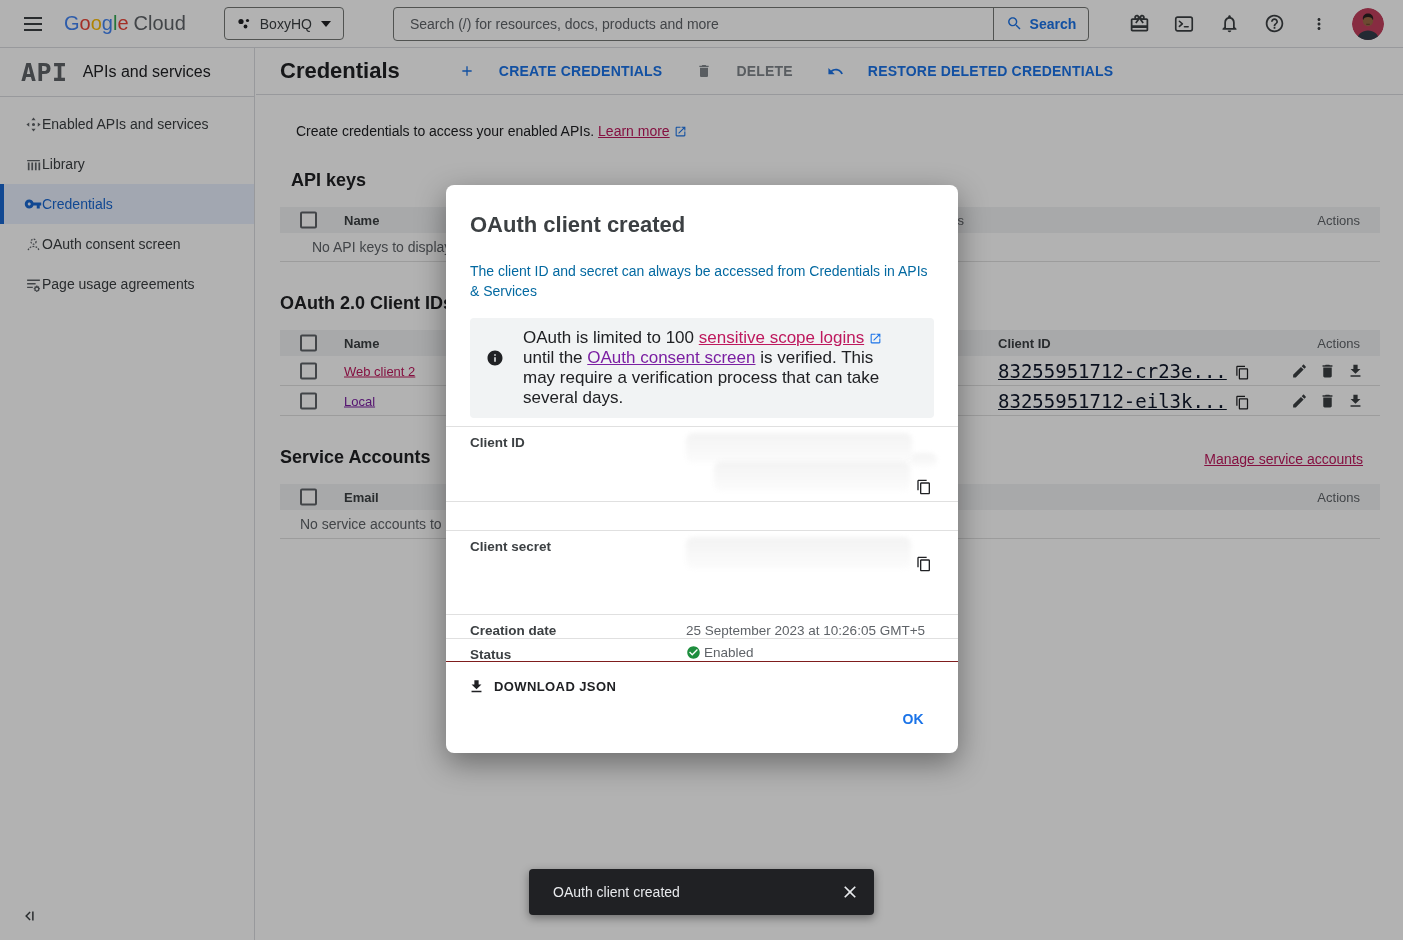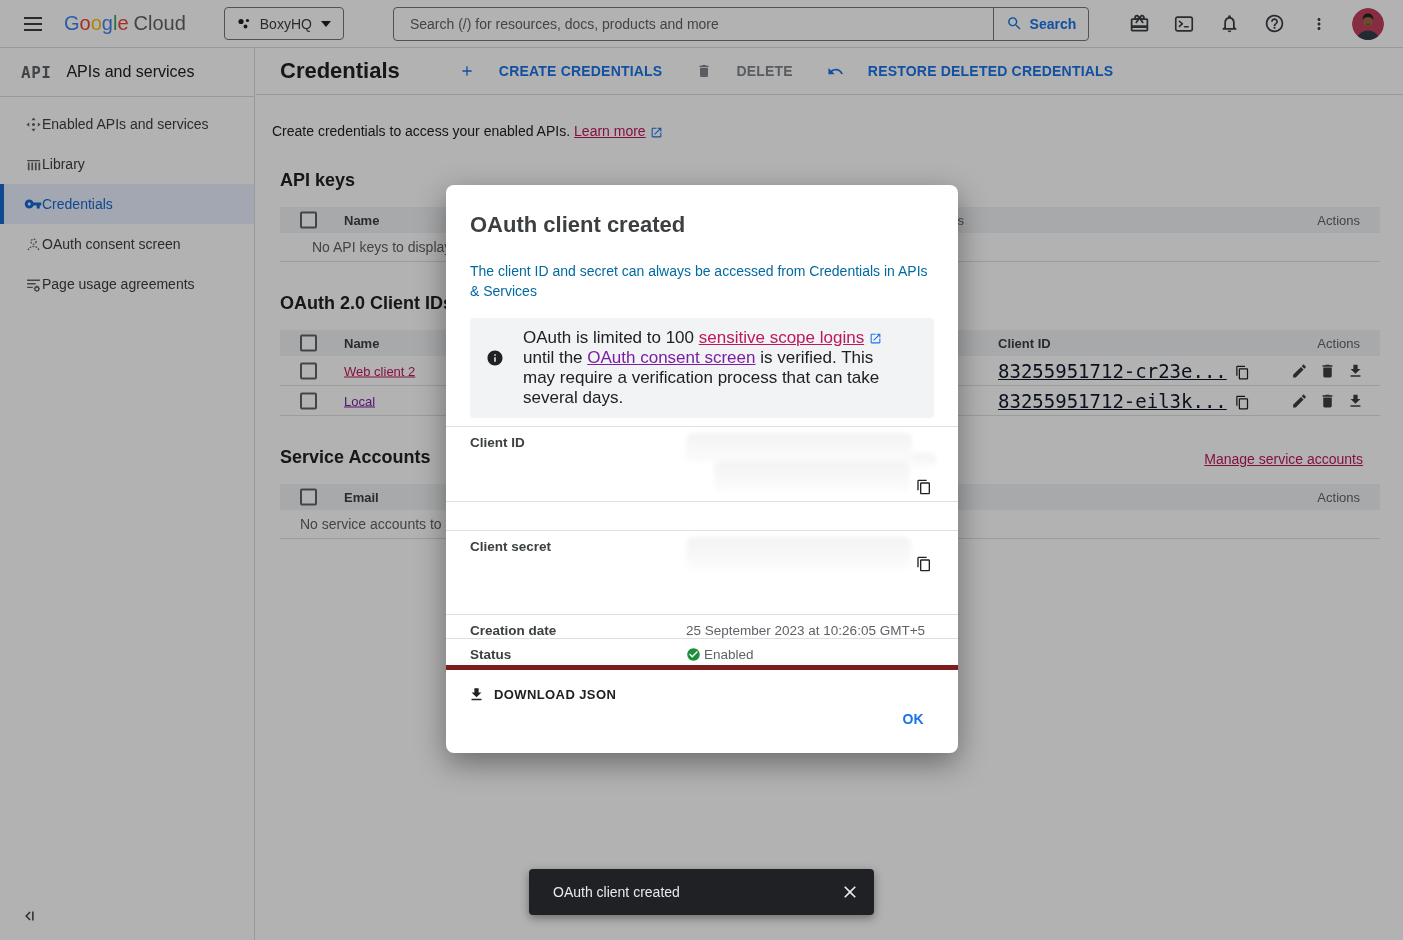--- a/index.html
+++ b/index.html
@@ -37,7 +37,7 @@
              border-right:1px solid #dadce0; z-index:5; }
   .side-header { height:49px; display:flex; align-items:center; padding-left:21px;
                  border-bottom:1px solid #dadce0; }
-  .api-logo { font-family:"DejaVu Sans Mono", monospace; font-weight:bold; font-size:16px;
+  .api-logo { font-family:"DejaVu Sans Mono", monospace; font-weight:bold; font-size:25px;
               color:#5f6368; letter-spacing:0.5px; }
   .side-title { font-size:16px; color:#202124; margin-left:15px; }
   .side-nav { padding-top:7px; }

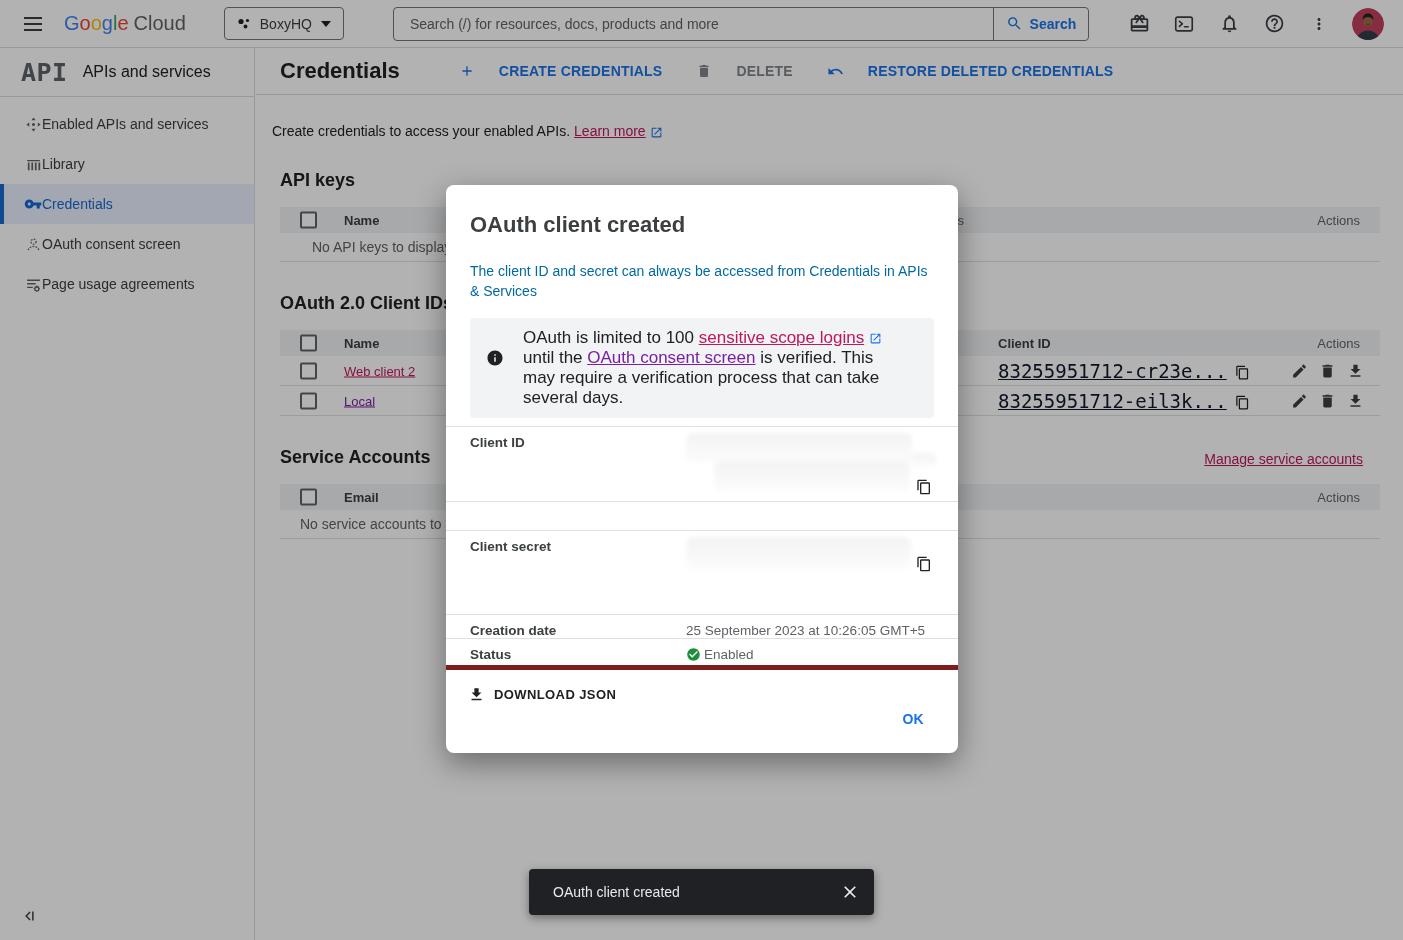--- a/index.html
+++ b/index.html
@@ -62,8 +62,8 @@
               letter-spacing:0.2px; padding:8px 12px; cursor:pointer; border-radius:4px;
               color:#1a73e8; }
   .tool-btn.disabled { color:#80868b; }
-  .intro { position:absolute; top:75px; left:16px; font-size:14px; color:#202124; display:flex;
-           align-items:flex-end; gap:4px; }
+  .intro { position:absolute; top:75px; left:40px; font-size:14px; color:#202124; display:flex;
+           align-items:center; gap:4px; }
   .link { color:#be185d; text-decoration:underline; cursor:pointer; }
   .link.visited { color:#7b1fa2; }
   .section-title { position:absolute; left:24px; font-size:18px; color:#202124; }

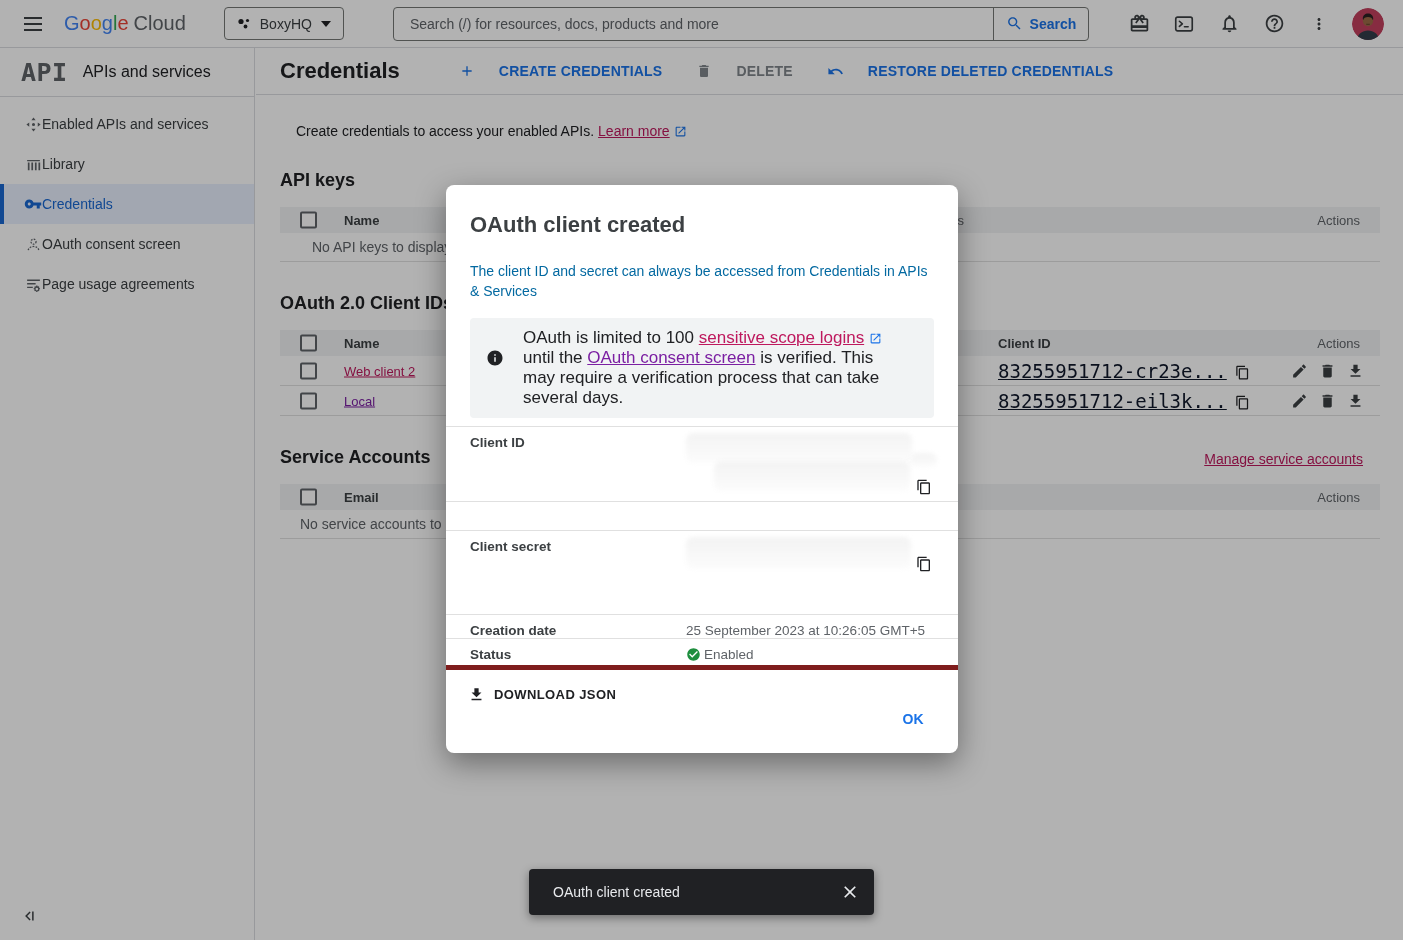--- a/index.html
+++ b/index.html
@@ -305,7 +305,7 @@
       </span>
     </div>
 
-    <h2 class="section-title" style="top:122px;">API keys</h2>
+    <h2 class="section-title" style="top:122px;margin-left:11px;">API keys</h2>
     <div class="g-table" style="top:159px;">
       <div class="t-head">
         <span class="cb"></span>

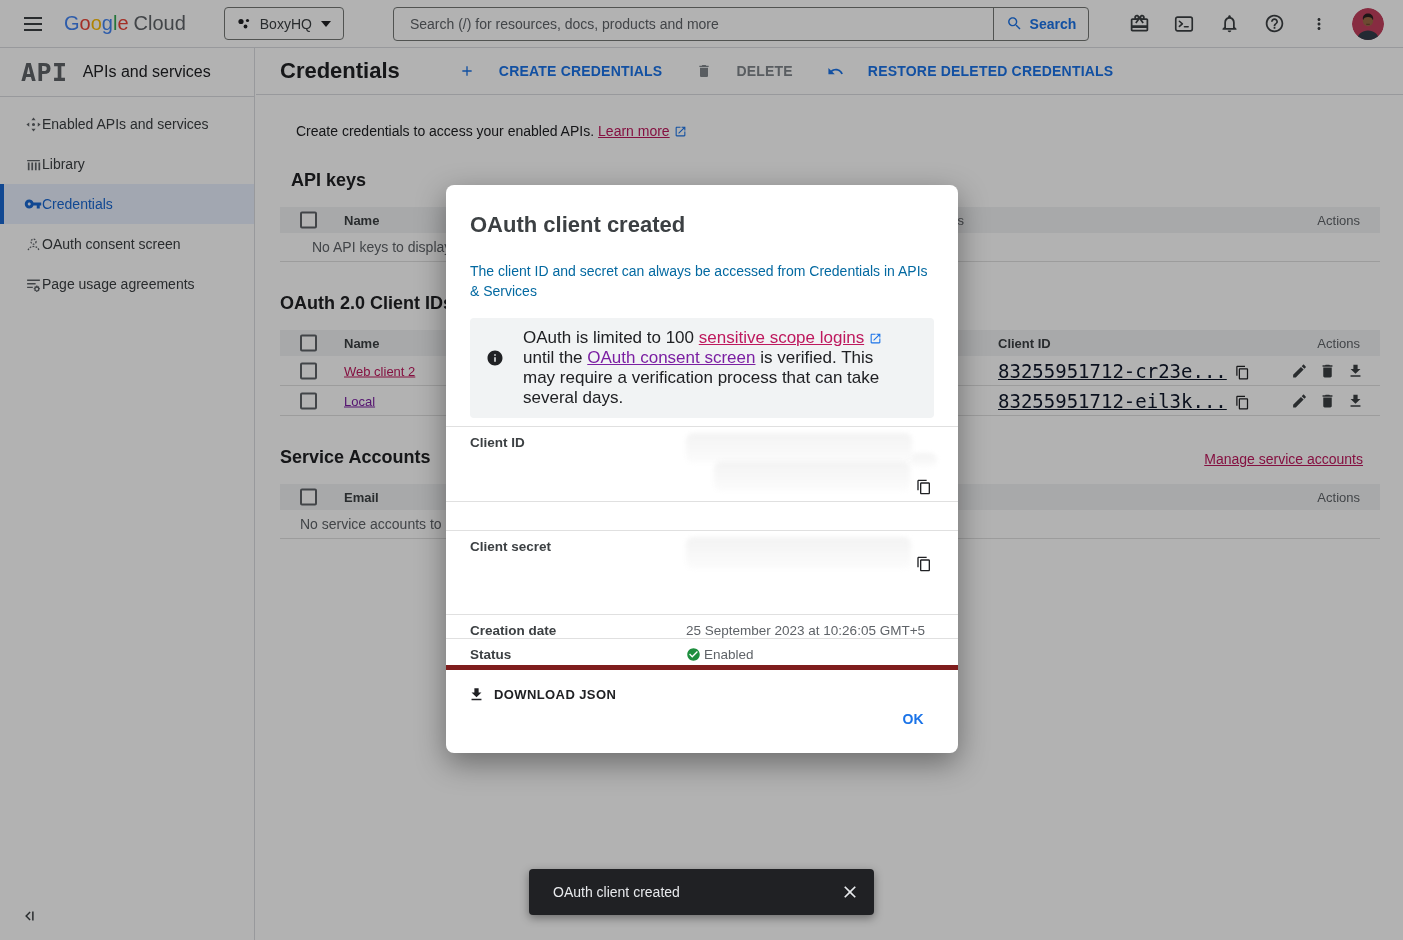--- a/index.html
+++ b/index.html
@@ -102,7 +102,7 @@
   .row-spacer { height:29px; padding:0; }
   .row-secret { height:48px; }
   .row-date { height:24px;margin-top:36px; }
-  .row-status { height:32px; border-bottom:5px solid #7f1d1d; }
+  .row-status { height:24px; border-bottom:1px solid #7f1d1d; }
   .blob { position:absolute; background:linear-gradient(180deg,#f3f3f3,#fcfcfc); border-radius:7px;
           filter:blur(2px); }
   .copy-btn { position:absolute; right:2px; bottom:2px; width:16px; height:16px; color:#202124;

